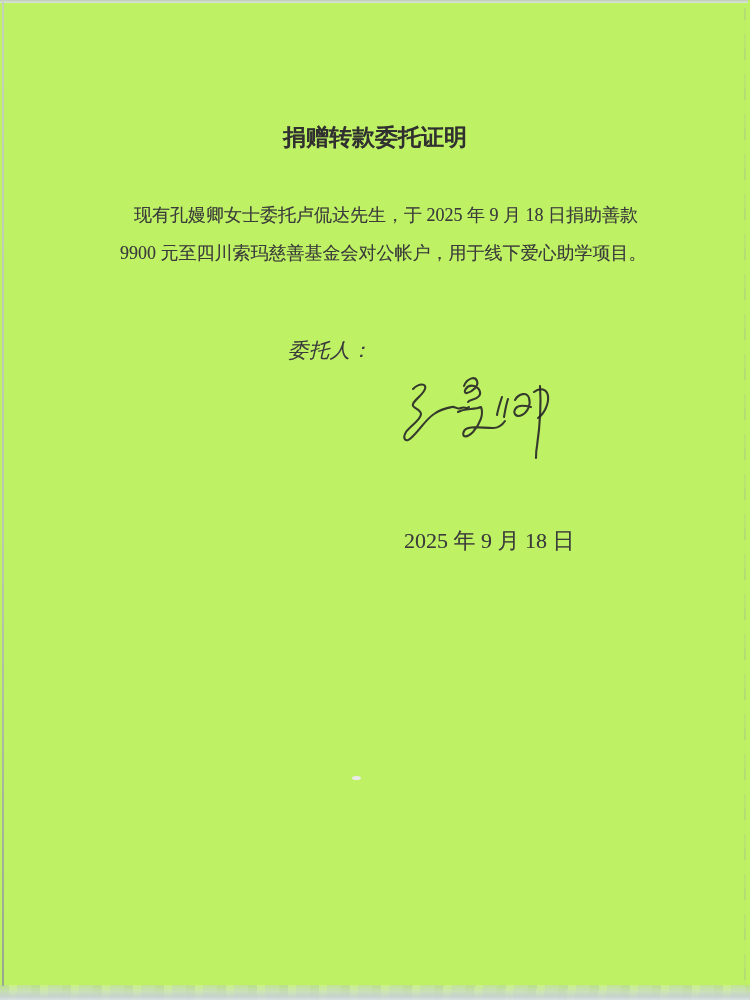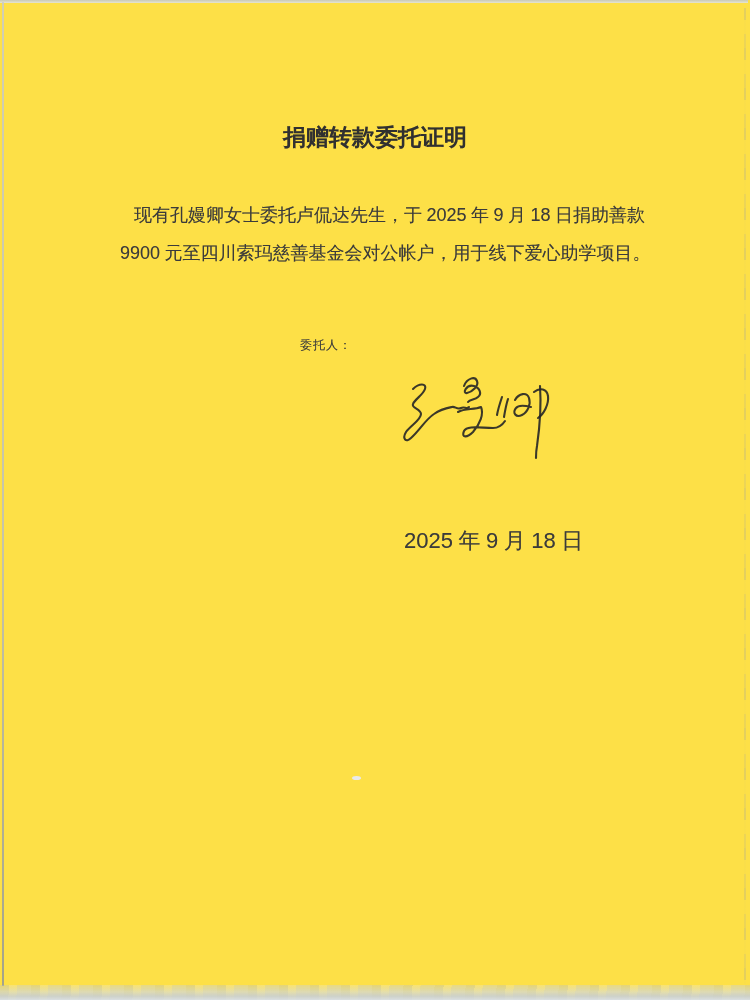--- a/index.html
+++ b/index.html
@@ -11,7 +11,7 @@
   .page {
     position: relative;
     width: 750px; height: 1000px;
-    background: #fde047;
+    background: #bef264;
     font-family: "Liberation Serif", serif;
     color: #3c3c3c;
   }

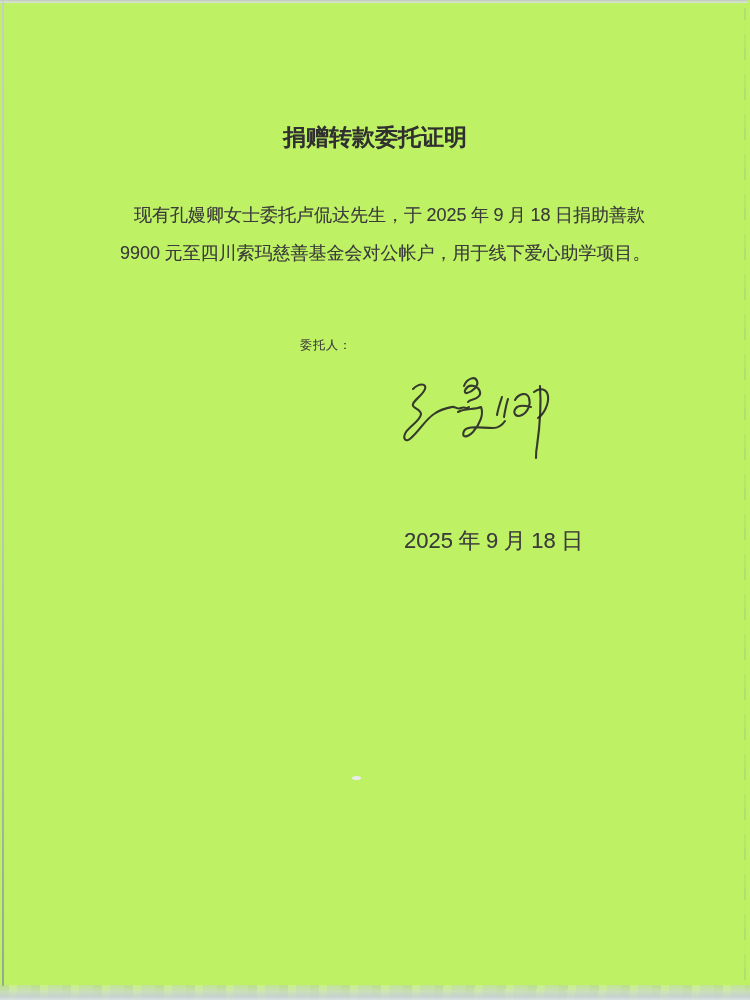--- a/index.html
+++ b/index.html
@@ -88,7 +88,7 @@
     white-space: nowrap;
     text-shadow: 0 0 .3px rgba(60,60,60,.4);
   }
-  .num { font-family: Liberation Sans, sans-serif; }
+  .num { font-family: Liberation Serif, serif; }
   
   .signature {
     position: absolute; top: 370px; left: 380px;

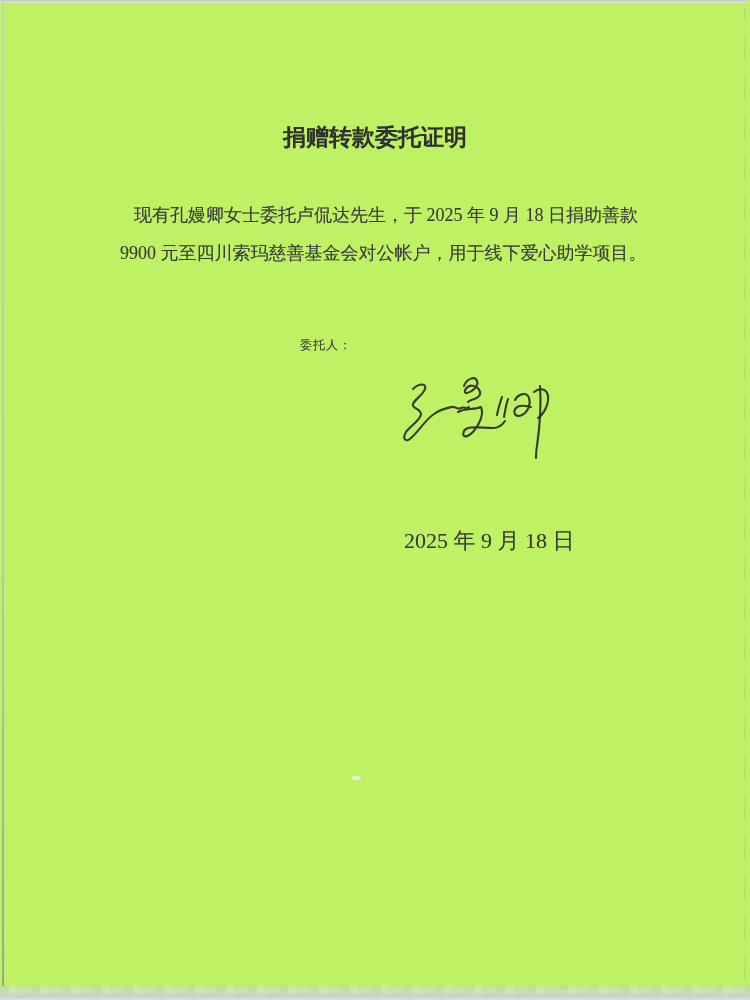--- a/index.html
+++ b/index.html
@@ -77,10 +77,11 @@
   .line-1 { top: 186px; left: 134px; }
   .line-2 { top: 224px; left: 120px; }
   .consignor {
-    position: absolute; top: 337px; left: 300px;
-    font-size: 12px; color: #3b3b3b;
+    position: absolute; top: 337px; left: 288px;
+    font-size: 20px; color: #3b3b3b;
     letter-spacing: 1px;
     text-shadow: 0 0 .3px rgba(60,60,60,.4);
+    font-style: italic;
   }
   .date-line {
     position: absolute; top: 526px; left: 404px;

